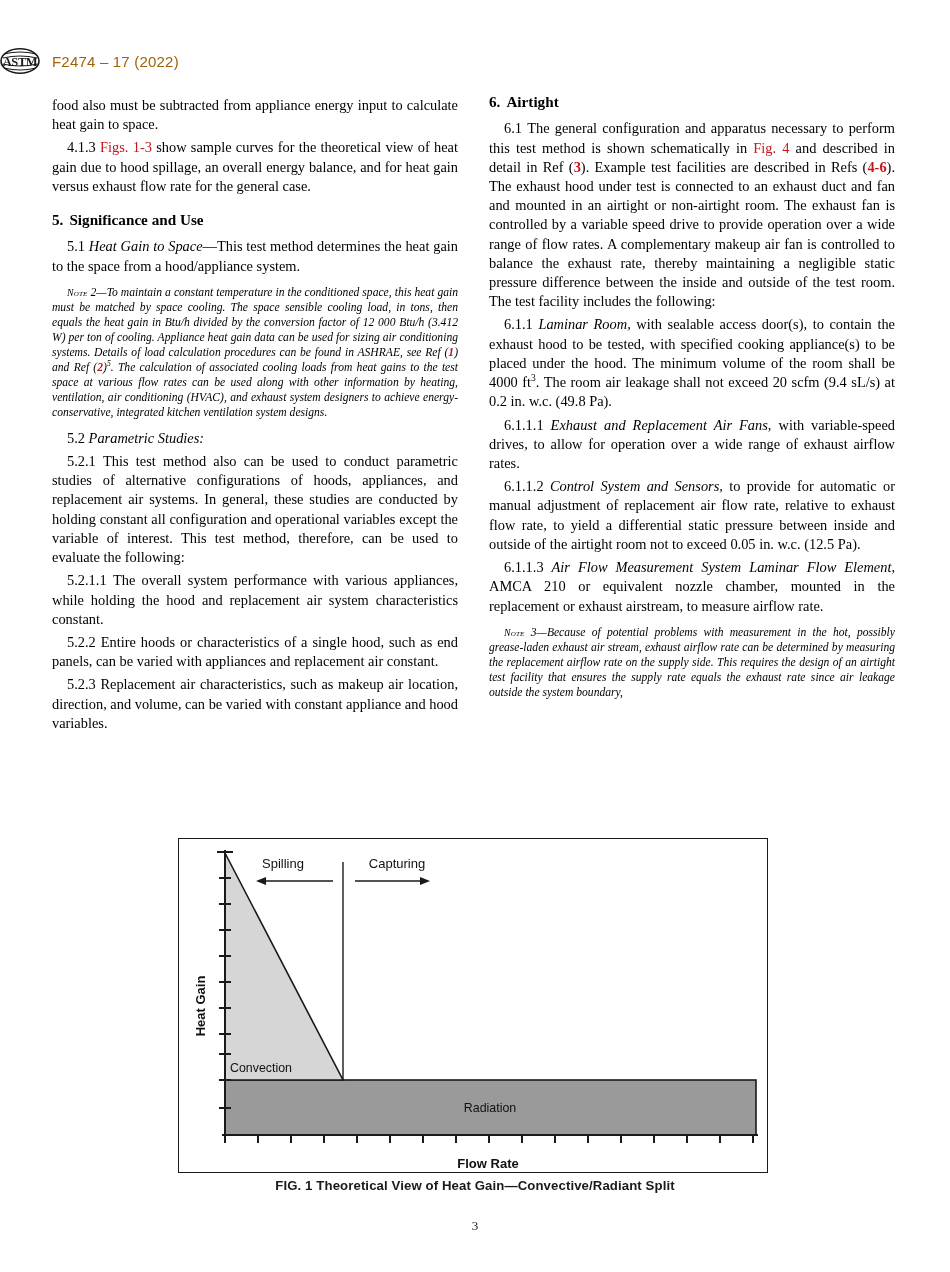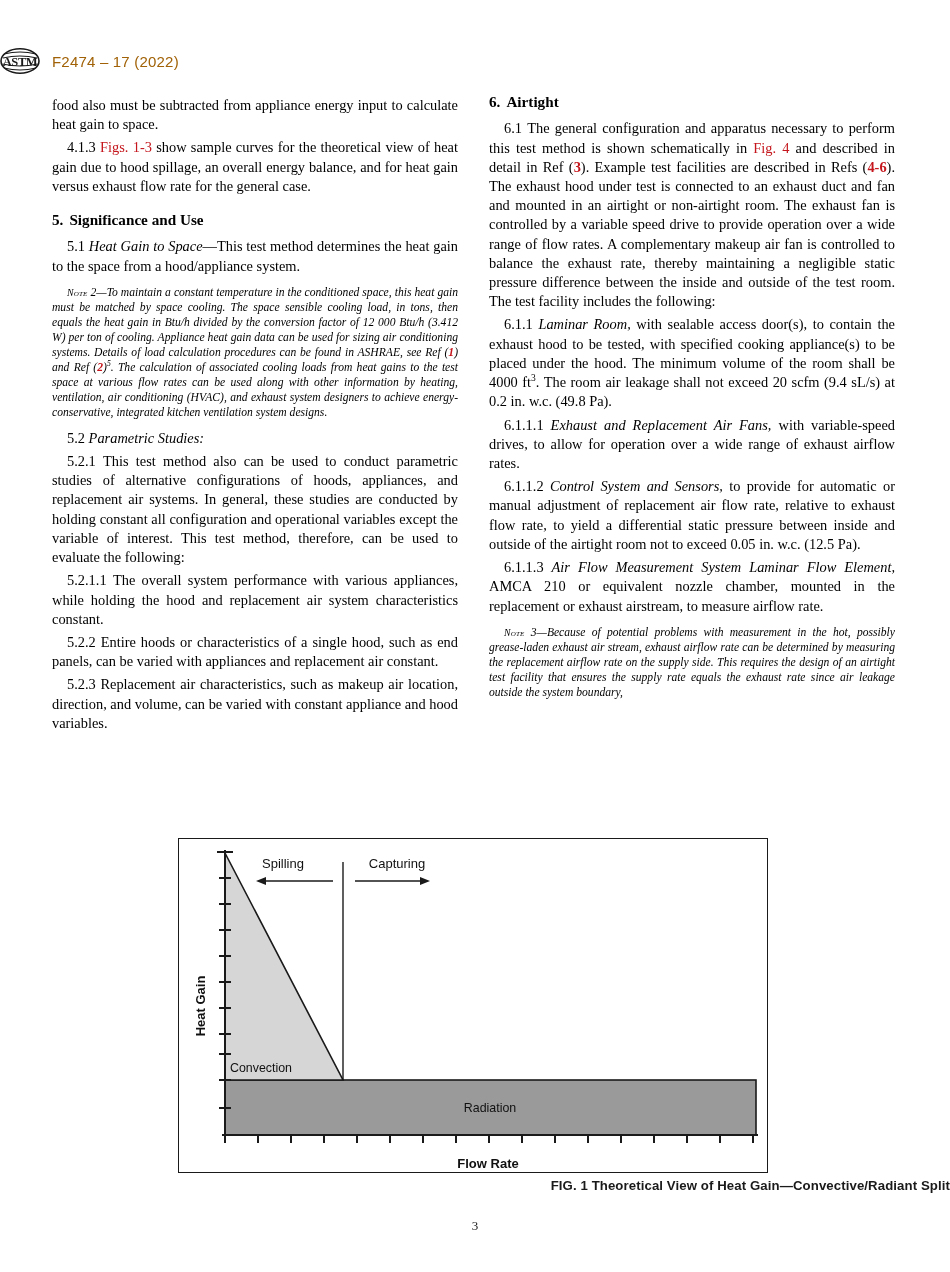--- a/index.html
+++ b/index.html
@@ -113,7 +113,7 @@
     left: 0;
     top: 1178px;
     width: 950px;
-    text-align: right;
+    text-align: center;
     font-family: "Liberation Sans", sans-serif;
     font-weight: bold;
     font-size: 13.2px;

